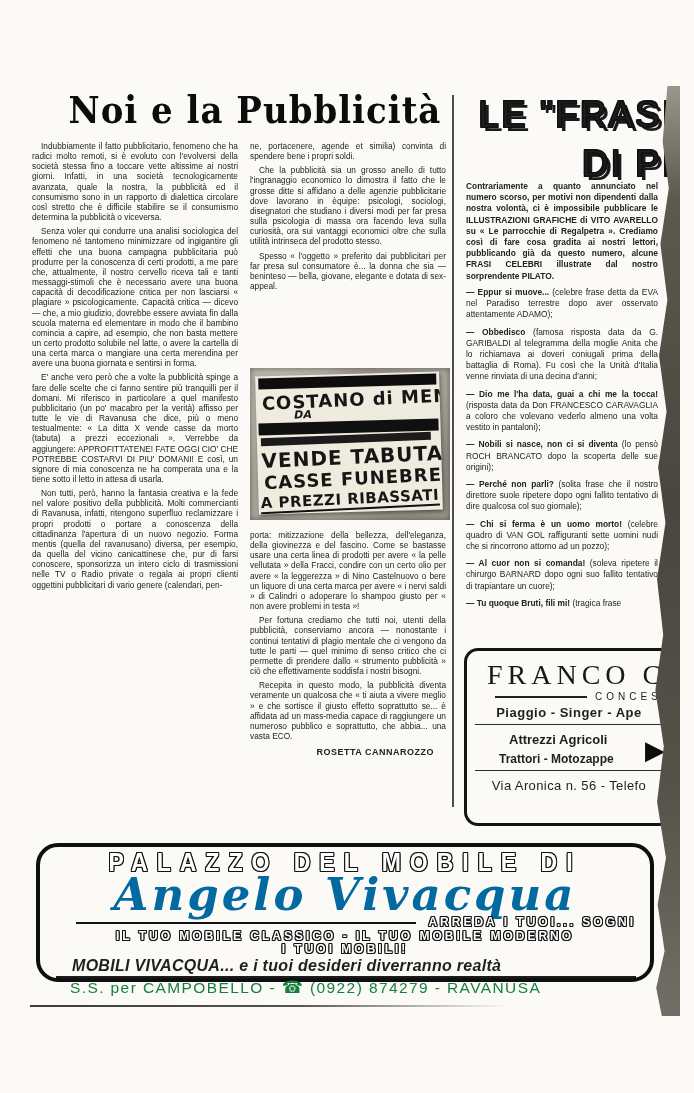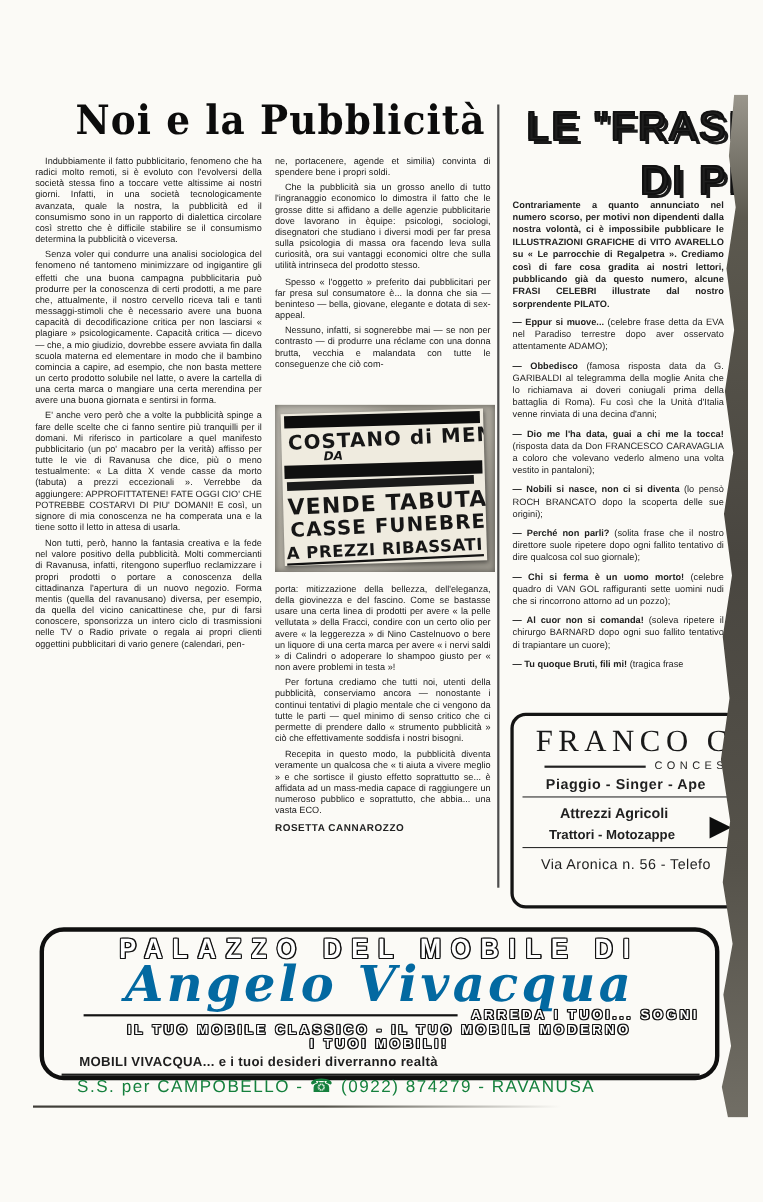--- a/index.html
+++ b/index.html
@@ -124,7 +124,6 @@
   <p class="noindent">ne, portacenere, agende et similia) convinta di spendere bene i propri soldi.</p>
   <p>Che la pubblicità sia un grosso anello di tutto l'ingranaggio economico lo dimostra il fatto che le grosse ditte si affidano a delle agenzie pubblicitarie dove lavorano in èquipe: psicologi, sociologi, disegnatori che studiano i diversi modi per far presa sulla psicologia di massa ora facendo leva sulla curiosità, ora sui vantaggi economici oltre che sulla utilità intrinseca del prodotto stesso.</p>
   <p>Spesso « l'oggetto » preferito dai pubblicitari per far presa sul consumatore è... la donna che sia — beninteso — bella, giovane, elegante e dotata di sex-appeal.</p>
-  <p>Nessuno, infatti, si sognerebbe mai — se non per contrasto — di produrre una réclame con una donna brutta, vecchia e malandata con tutte le conseguenze che ciò com-</p>
 </div>
 
 <div class="sign-photo">

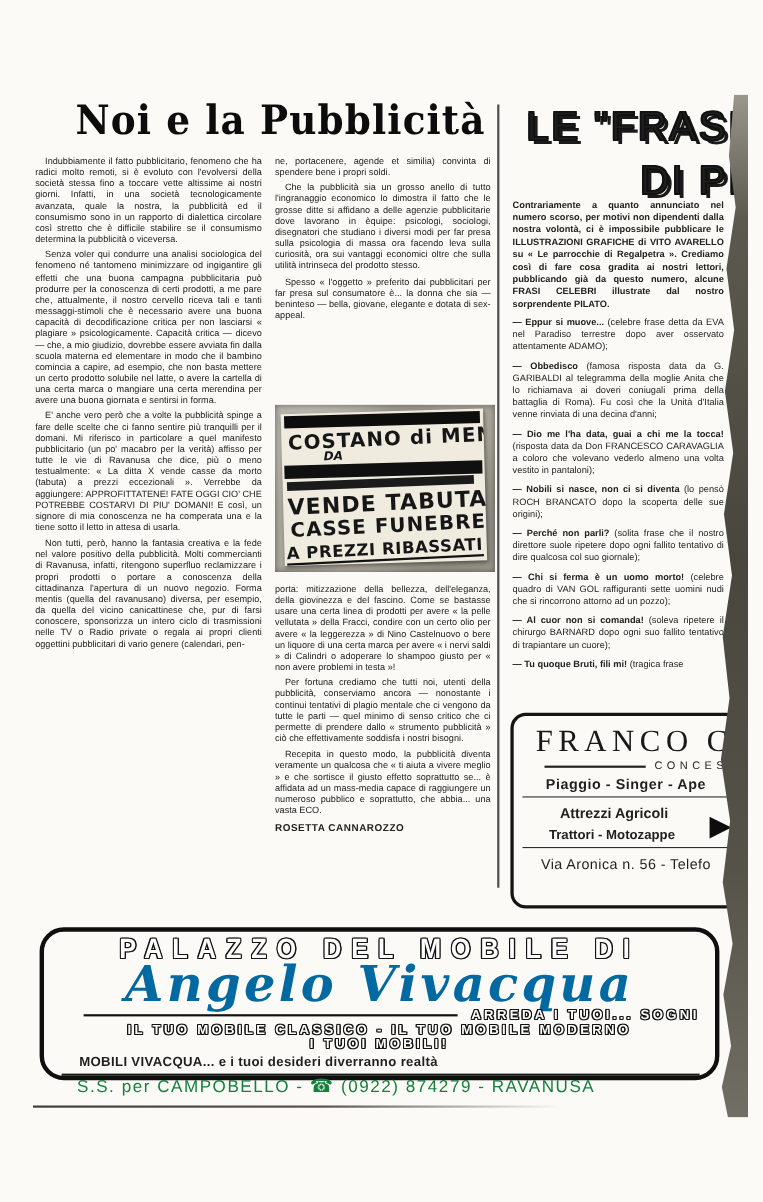--- a/index.html
+++ b/index.html
@@ -21,7 +21,7 @@
   .col-left{left:32px;top:141px;width:206px;}
   .col-mid-top{left:250px;top:141px;width:196px;}
   .col-mid-bottom{left:250px;top:530px;width:196px;}
-  .signature{font-weight:bold;font-size:9px;padding-right:12px;letter-spacing:.5px;margin-top:6px;}
+  .signature{font-weight:bold;font-size:9px;text-align:right;padding-right:12px;letter-spacing:.5px;margin-top:6px;}
   
   .sign-photo{
     position:absolute;left:250px;top:368px;width:200px;height:152px;

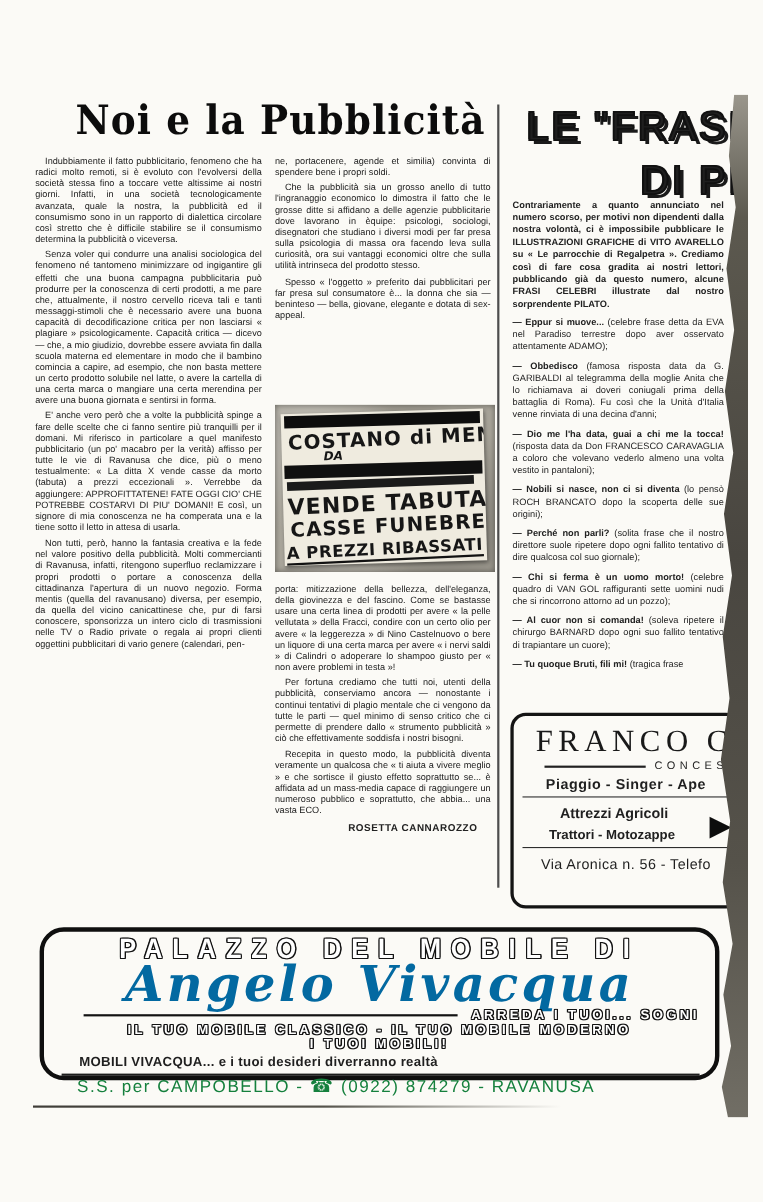--- a/index.html
+++ b/index.html
@@ -93,7 +93,7 @@
   .viva-small{font-size:12px;line-height:13px;letter-spacing:3px;white-space:nowrap;}
   .viva-classico{text-align:center;margin-top:1px;}
   .viva-mobili{text-align:center;}
-  .viva-slogan{font-weight:bold;font-size:12px;line-height:17px;padding-left:32px;letter-spacing:.3px;white-space:nowrap;margin-top:1px;}
+  .viva-slogan{font-weight:bold;font-size:16px;line-height:17px;padding-left:32px;letter-spacing:.3px;white-space:nowrap;margin-top:1px;font-style:italic;}
   .viva-hr{border:none;border-top:2px solid #1c1c1c;margin:2px 14px 0 16px;}
   .viva-ss{font-size:15.5px;line-height:17px;padding-left:30px;letter-spacing:1.4px;white-space:nowrap;margin-top:1px;color:#15803d;}
   .phone-icon{font-size:17px;}

